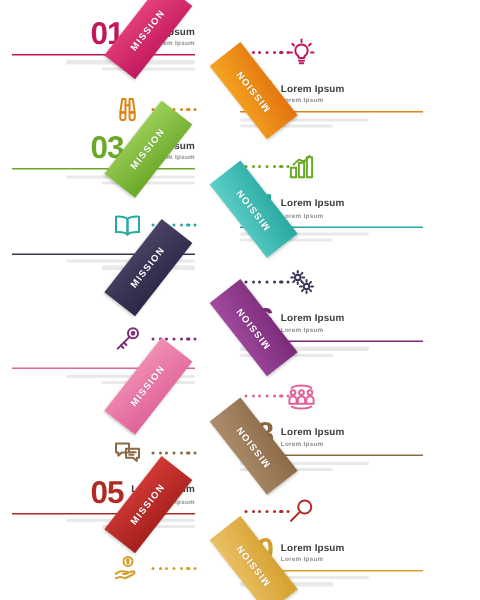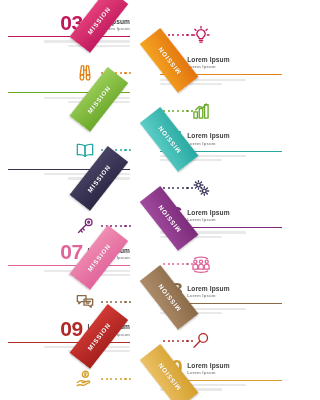--- a/index.html
+++ b/index.html
@@ -177,7 +177,7 @@
   <div id="rows">
       <div class="row left" style="top: 13px;">
         <div class="row-head">
-          <div class="num" style="color: rgb(194, 24, 91);">03</div>
+          <div class="num" style="color: rgb(194, 24, 91);">01</div>
           <div class="head-text">
             <div class="title">Lorem Ipsum</div>
             <div class="subtitle">Lorem Ipsum</div>

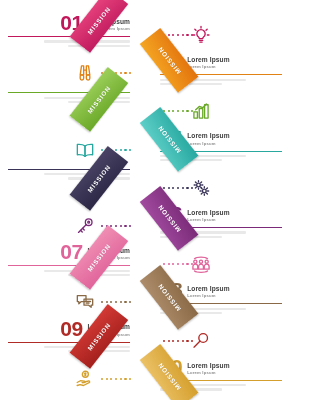--- a/index.html
+++ b/index.html
@@ -238,6 +238,13 @@
         <i style="background: rgb(224, 130, 20);"></i>
       </div>
       <div class="row left" style="top: 89.4px;">
+        <div class="row-head">
+          <div class="num" style="color: rgb(106, 168, 40);">03</div>
+          <div class="head-text">
+            <div class="title">Lorem Ipsum</div>
+            <div class="subtitle">Lorem Ipsum</div>
+          </div>
+        </div>
         <div class="rule" style="background: rgb(106, 168, 40);"></div>
         <div class="body-lines">
           <div class="bl" style="width: 86px;"></div>

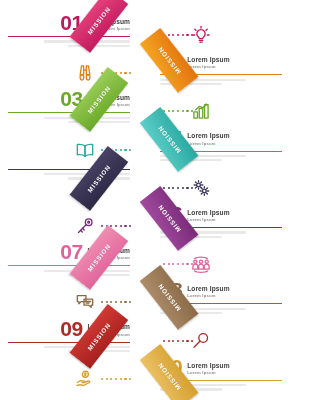--- a/index.html
+++ b/index.html
@@ -354,13 +354,6 @@
         <i style="background: rgb(122, 42, 120);"></i>
       </div>
       <div class="row left" style="top: 242.2px;">
-        <div class="row-head">
-          <div class="num" style="color: rgb(224, 99, 154);">07</div>
-          <div class="head-text">
-            <div class="title">Lorem Ipsum</div>
-            <div class="subtitle">Lorem Ipsum</div>
-          </div>
-        </div>
         <div class="rule" style="background: rgb(224, 99, 154);"></div>
         <div class="body-lines">
           <div class="bl" style="width: 86px;"></div>

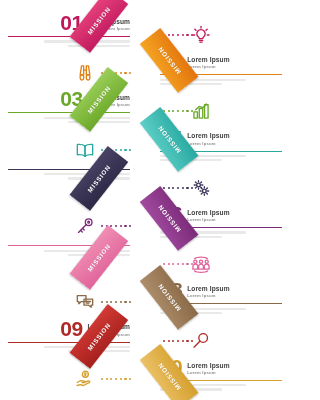--- a/index.html
+++ b/index.html
@@ -412,7 +412,7 @@
       </div>
       <div class="row left" style="top: 318.6px;">
         <div class="row-head">
-          <div class="num" style="color: rgb(176, 42, 38);">09</div>
+          <div class="num" style="color: rgb(176, 42, 38);">05</div>
           <div class="head-text">
             <div class="title">Lorem Ipsum</div>
             <div class="subtitle">Lorem Ipsum</div>

